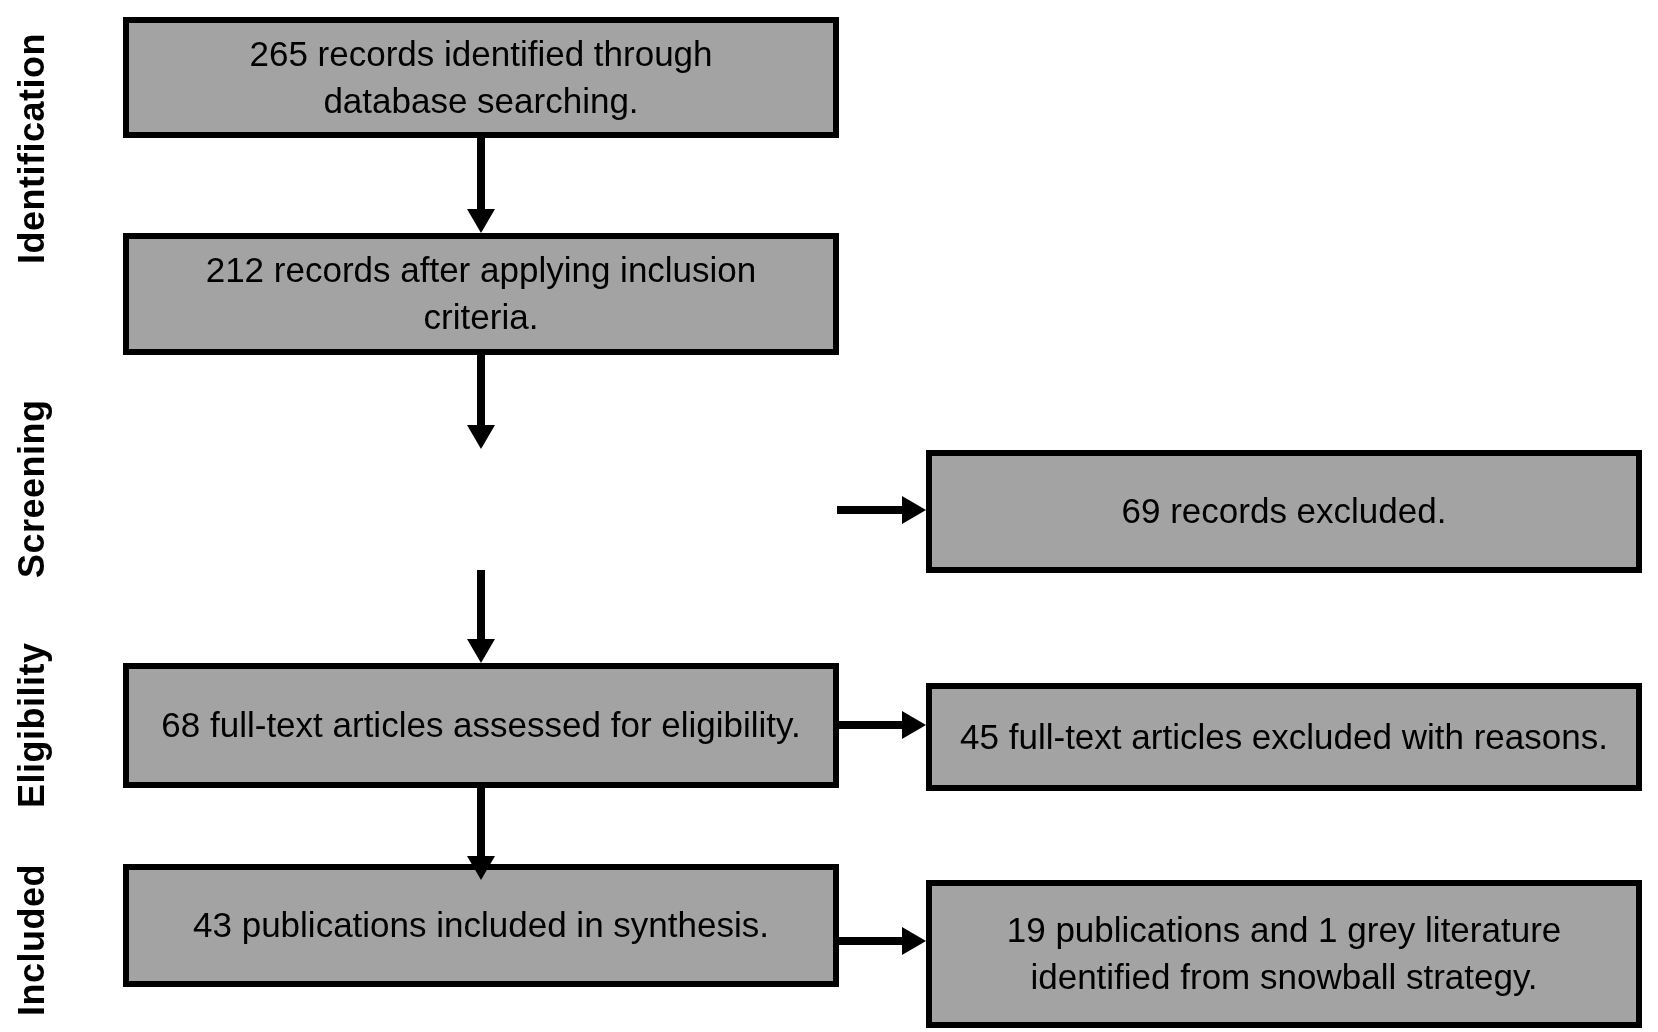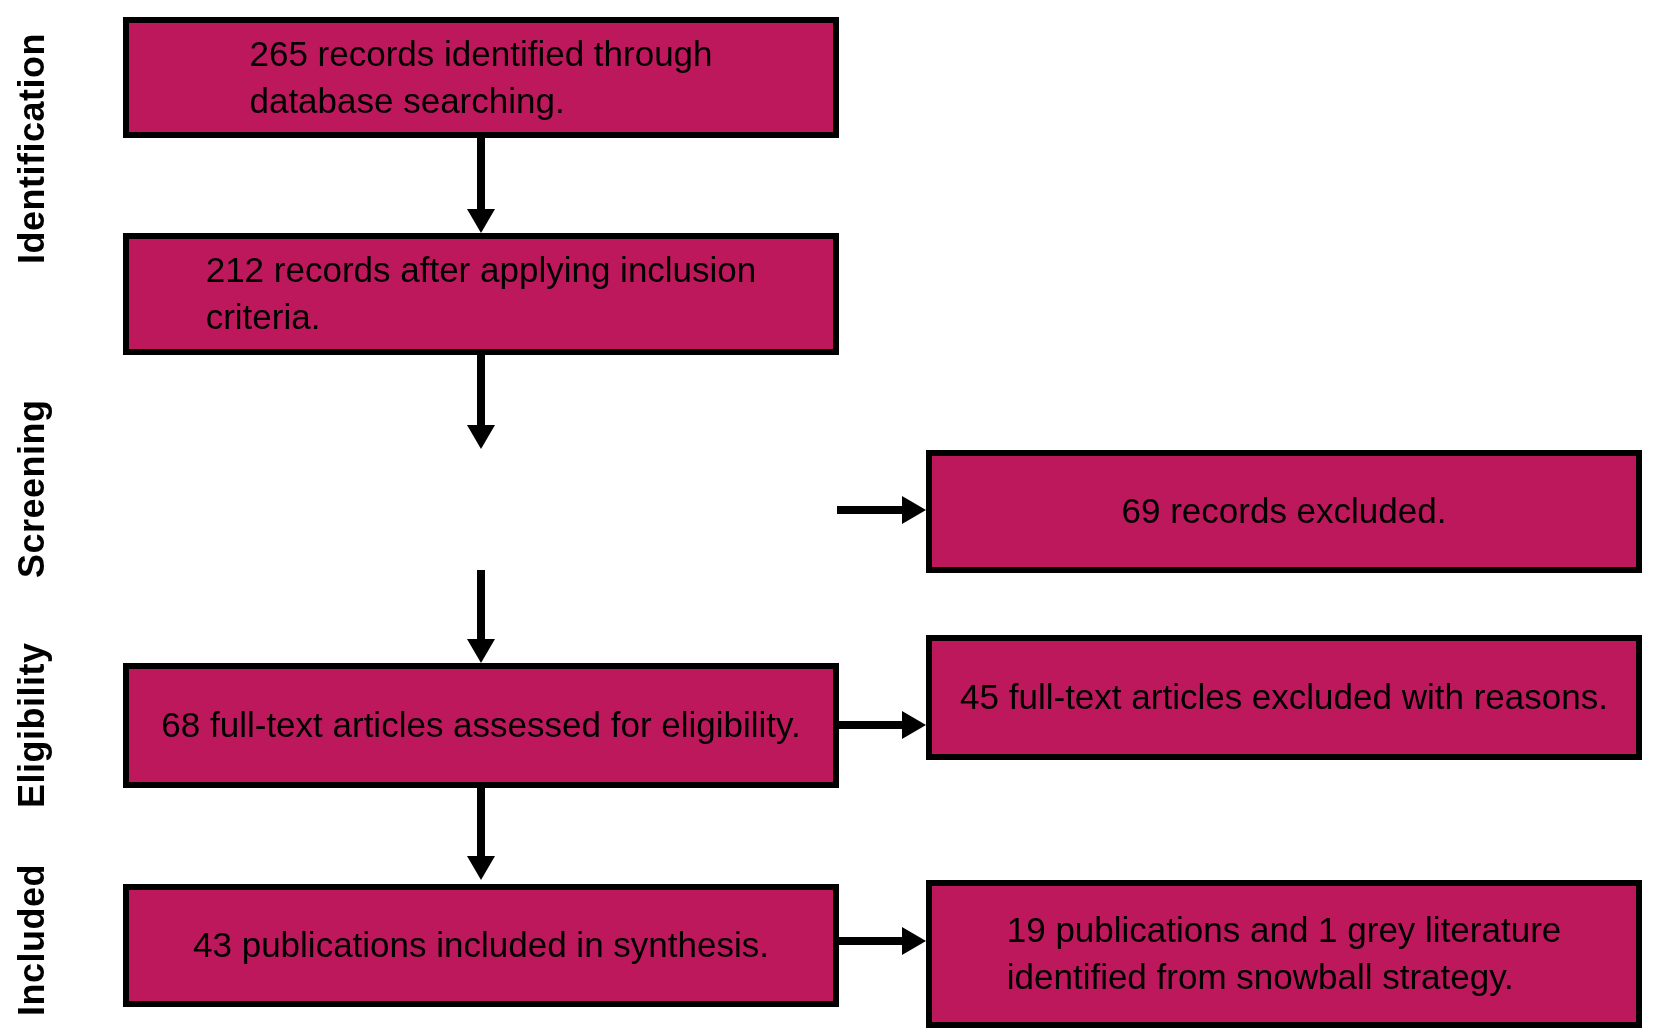--- a/index.html
+++ b/index.html
@@ -20,11 +20,11 @@
     position: absolute;
     box-sizing: border-box;
     border: 6px solid #000000;
-    background: #be185d;
+    background: #a3a3a3;
     display: flex;
     align-items: center;
     justify-content: center;
-    text-align: left;
+    text-align: center;
     font-size: 35px;
     line-height: 1.33;
     white-space: pre-line;

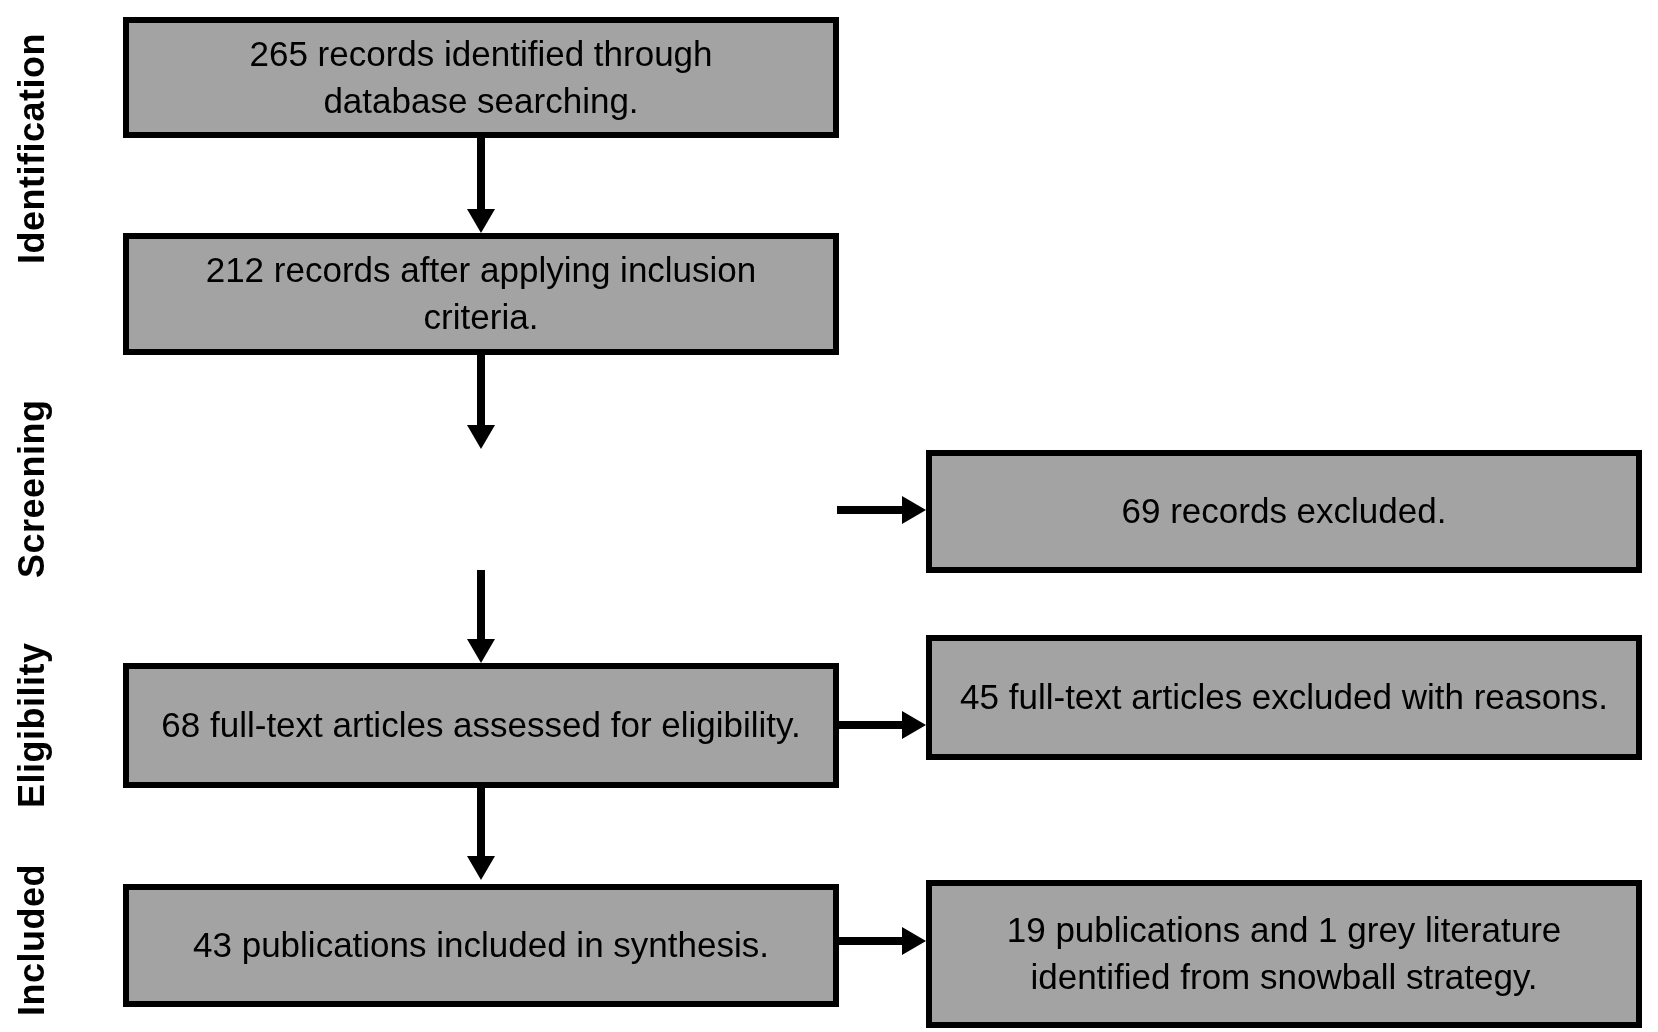--- a/index.html
+++ b/index.html
@@ -79,7 +79,7 @@
   <div class="flow-box col-left" style="top:884px;height:123px">43 publications included in synthesis.</div>
 
   <div class="flow-box col-right" style="top:450px;height:123px">69 records excluded.</div>
-  <div class="flow-box col-right" style="top:635px;height:125px">45 full-text articles excluded with reasons.</div>
+  <div class="flow-box col-right" style="top:683px;height:108px">45 full-text articles excluded with reasons.</div>
   <div class="flow-box col-right" style="top:880px;height:148px">19 publications and 1 grey literature
 identified from snowball strategy.</div>
 

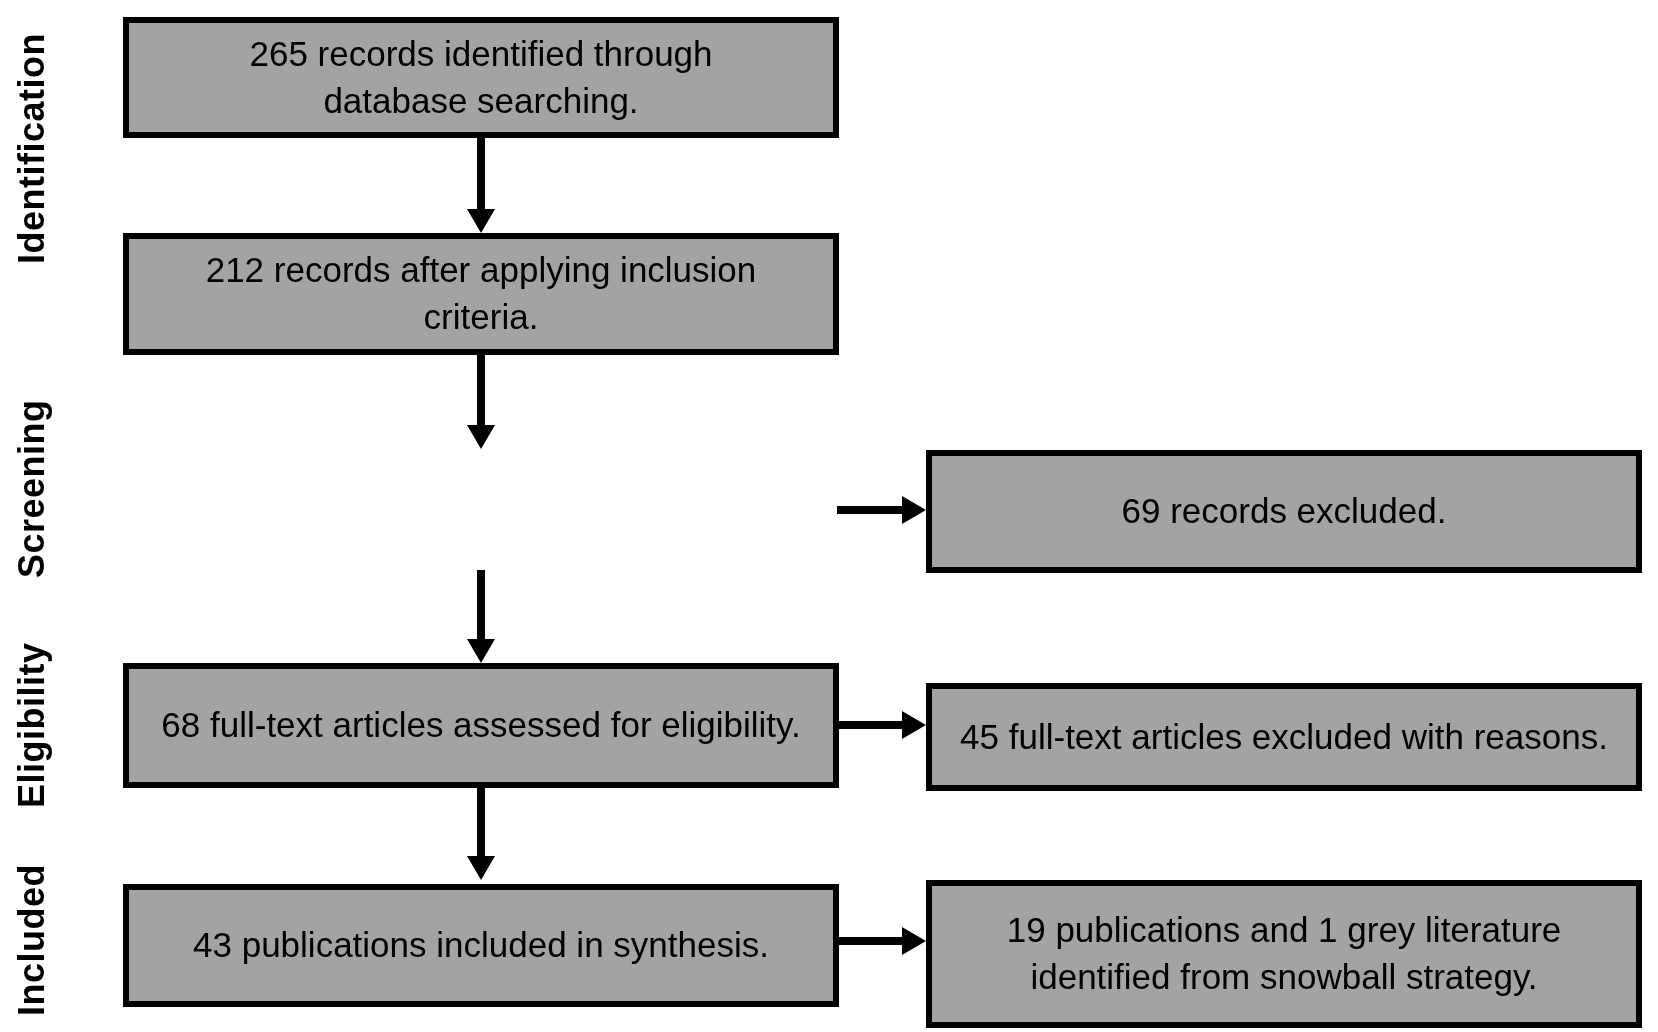--- a/index.html
+++ b/index.html
@@ -76,7 +76,7 @@
   <div class="flow-box col-left" style="top:233px;height:122px">212 records after applying inclusion
 criteria.</div>
   <div class="flow-box col-left" style="top:663px;height:125px">68 full-text articles assessed for eligibility.</div>
-  <div class="flow-box col-left" style="top:884px;height:123px">43 publications included in synthesis.</div>
+  <div class="flow-box col-left" style="top:864px;height:123px">43 publications included in synthesis.</div>
 
   <div class="flow-box col-right" style="top:450px;height:123px">69 records excluded.</div>
   <div class="flow-box col-right" style="top:683px;height:108px">45 full-text articles excluded with reasons.</div>

